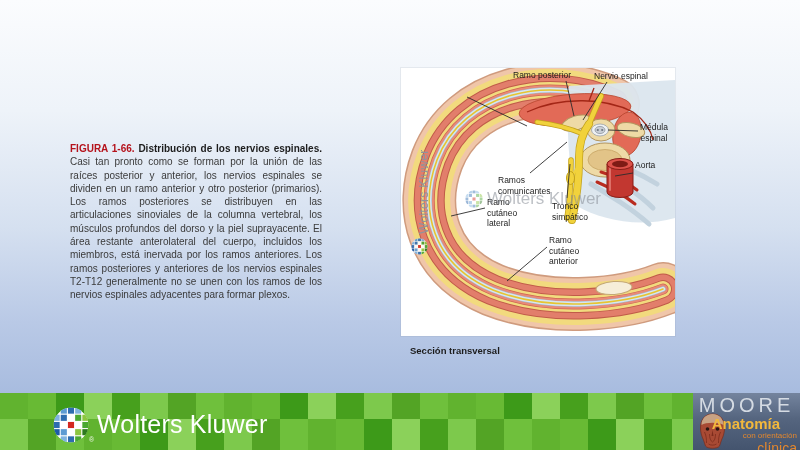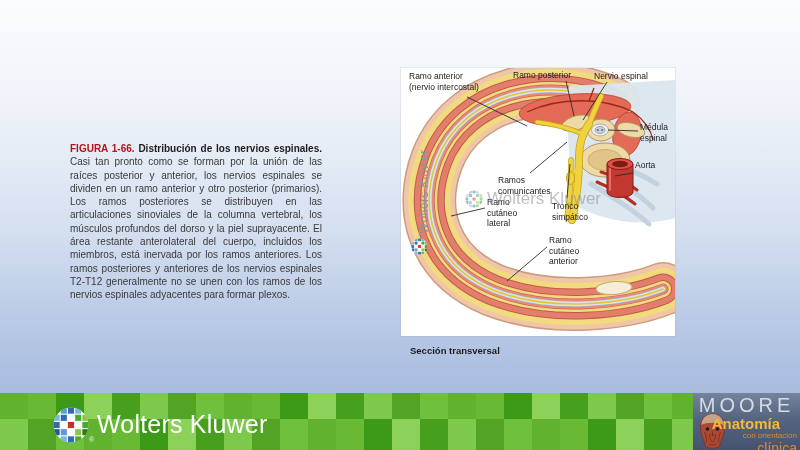--- a/index.html
+++ b/index.html
@@ -180,8 +180,6 @@
       </g>
     </svg>
 
-    <div class="dlabel" style="left:8px; top:3px;">Ramo anterior
-(nervio intercostal)</div>
     <div class="dlabel" style="left:112px; top:2px;">Ramo posterior</div>
     <div class="dlabel" style="left:193px; top:3px;">Nervio espinal</div>
     <div class="dlabel" style="left:239px; top:54px;">Médula

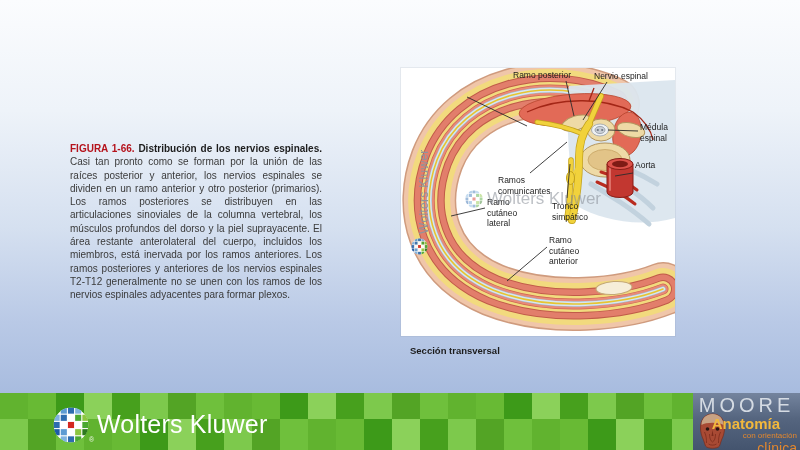--- a/index.html
+++ b/index.html
@@ -182,7 +182,7 @@
 
     <div class="dlabel" style="left:112px; top:2px;">Ramo posterior</div>
     <div class="dlabel" style="left:193px; top:3px;">Nervio espinal</div>
-    <div class="dlabel" style="left:239px; top:54px;">Médula
+    <div class="dlabel" style="left:239px; top:54px;text-align:center;">Médula
 espinal</div>
     <div class="dlabel" style="left:234px; top:92px;">Aorta</div>
     <div class="dlabel" style="left:97px; top:107px;">Ramos

